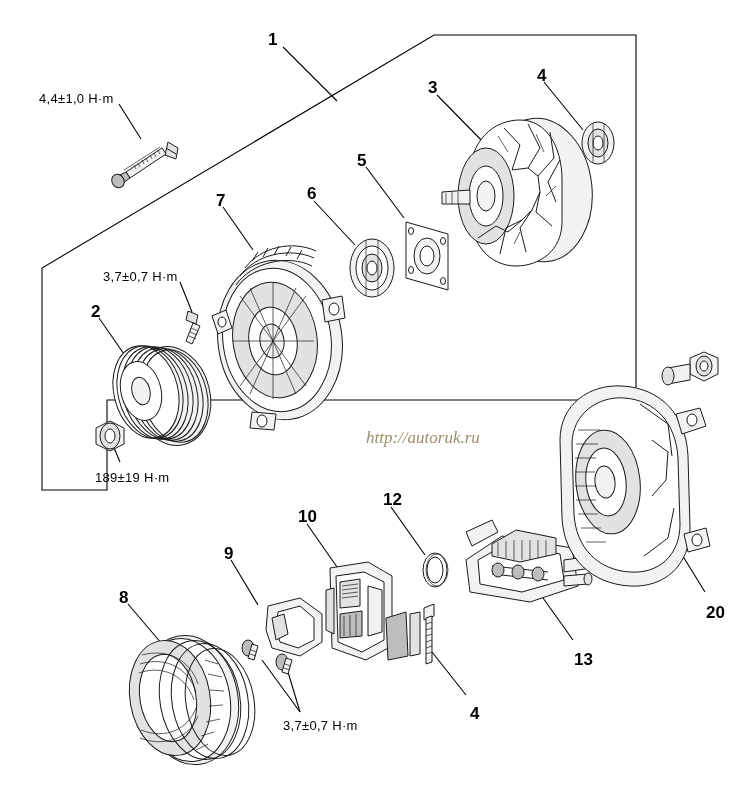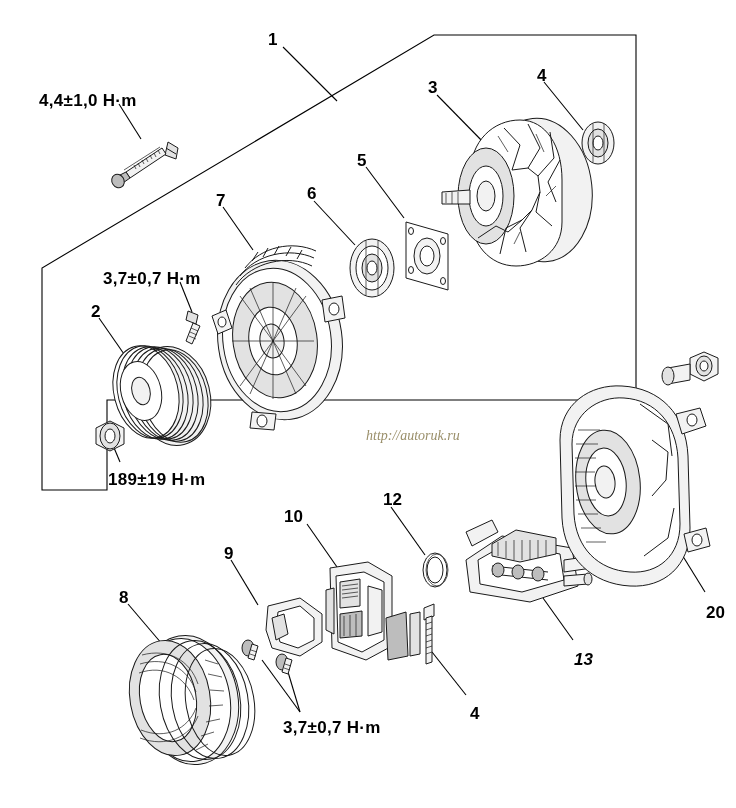--- a/index.html
+++ b/index.html
@@ -34,8 +34,8 @@
   .torque {
     position: absolute;
     font-family: "Liberation Sans", sans-serif;
-    font-size: 17px;
-    font-weight: bold;
+    font-size: 13px;
+    font-weight: normal;
     color: #000000;
     white-space: nowrap;
     line-height: 1;

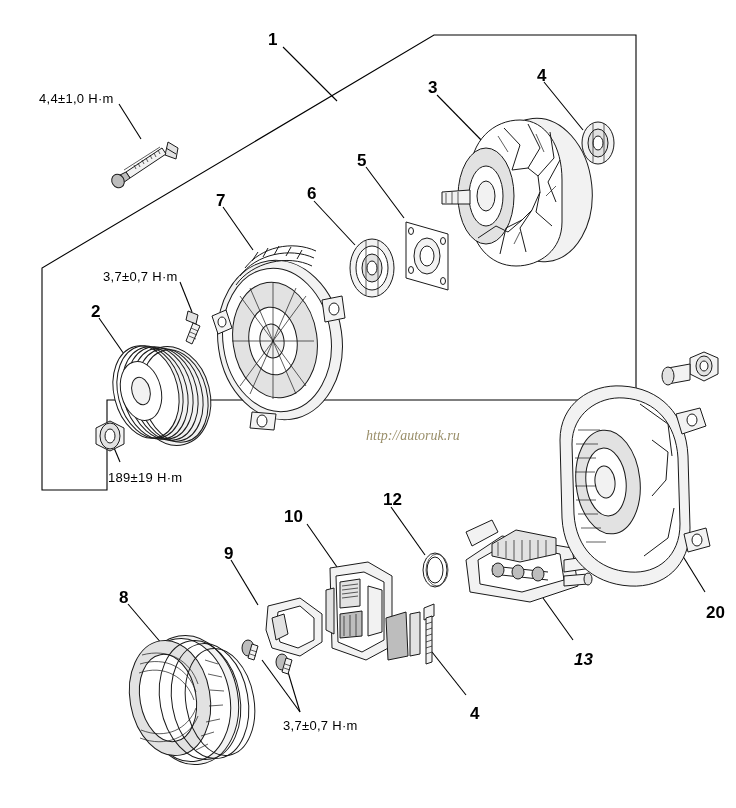--- a/index.html
+++ b/index.html
@@ -45,7 +45,7 @@
     position: absolute;
     font-family: "Liberation Serif", serif;
     font-style: italic;
-    font-size: 14px;
+    font-size: 17px;
     color: #9a8f6a;
     white-space: nowrap;
   }

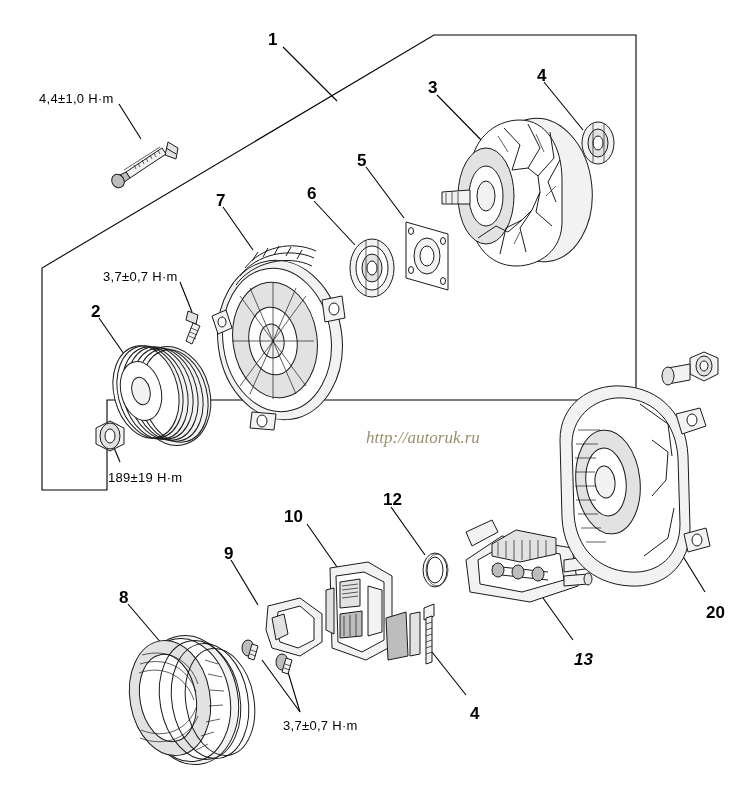--- a/index.html
+++ b/index.html
@@ -427,7 +427,7 @@
 
   <div class="torque" style="left:39px;  top:92px;">4,4±1,0 H·m</div>
   <div class="torque" style="left:103px; top:270px;">3,7±0,7 H·m</div>
-  <div class="torque" style="left:108px;  top:471px;">189±19 H·m</div>
+  <div class="torque" style="left:95px;  top:471px;">189±19 H·m</div>
   <div class="torque" style="left:283px; top:719px;">3,7±0,7 H·m</div>
 
   <div class="watermark" style="left:366px; top:428px;">http://autoruk.ru</div>

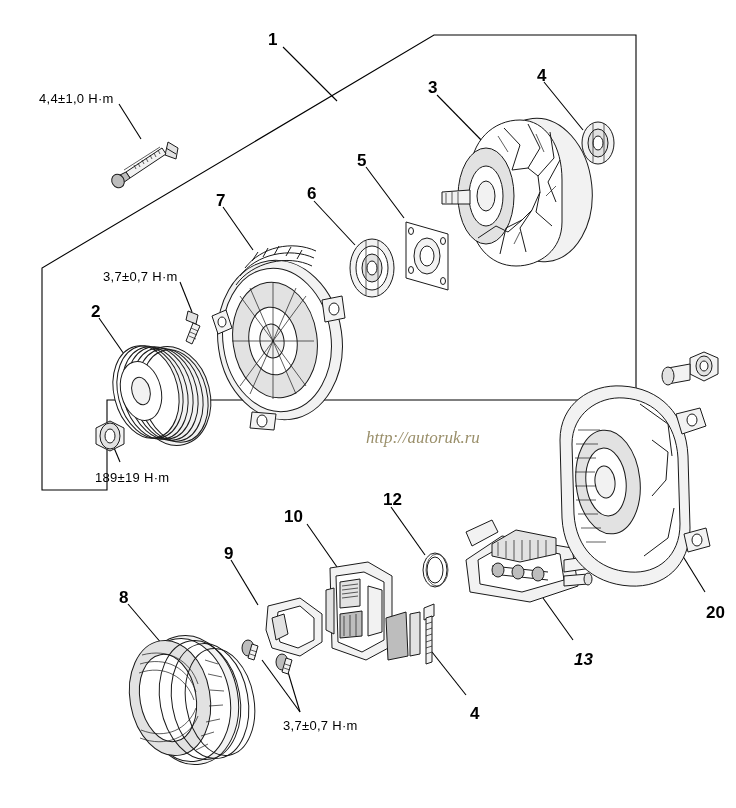--- a/index.html
+++ b/index.html
@@ -419,7 +419,7 @@
   <div class="callout" style="left:216px; top:192px;">7</div>
   <div class="callout" style="left:119px; top:589px;">8</div>
   <div class="callout" style="left:224px; top:545px;">9</div>
-  <div class="callout" style="left:284px; top:508px;">10</div>
+  <div class="callout" style="left:298px; top:508px;">10</div>
   <div class="callout" style="left:470px; top:705px;">4</div>
   <div class="callout" style="left:383px; top:491px;">12</div>
   <div class="callout" style="left:574px; top:651px;font-style:italic;">13</div>

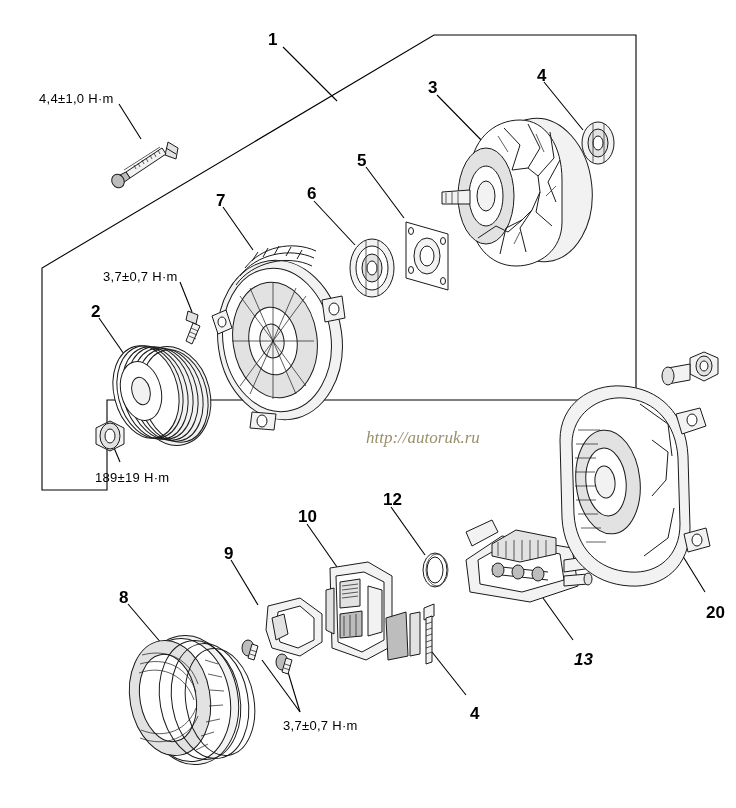--- a/index.html
+++ b/index.html
@@ -422,7 +422,7 @@
   <div class="callout" style="left:298px; top:508px;">10</div>
   <div class="callout" style="left:470px; top:705px;">4</div>
   <div class="callout" style="left:383px; top:491px;">12</div>
-  <div class="callout" style="left:574px; top:651px;font-style:italic;">13</div>
+  <div class="callout" style="left:574px; top:651px;">13</div>
   <div class="callout" style="left:706px; top:604px;">20</div>
 
   <div class="torque" style="left:39px;  top:92px;">4,4±1,0 H·m</div>

